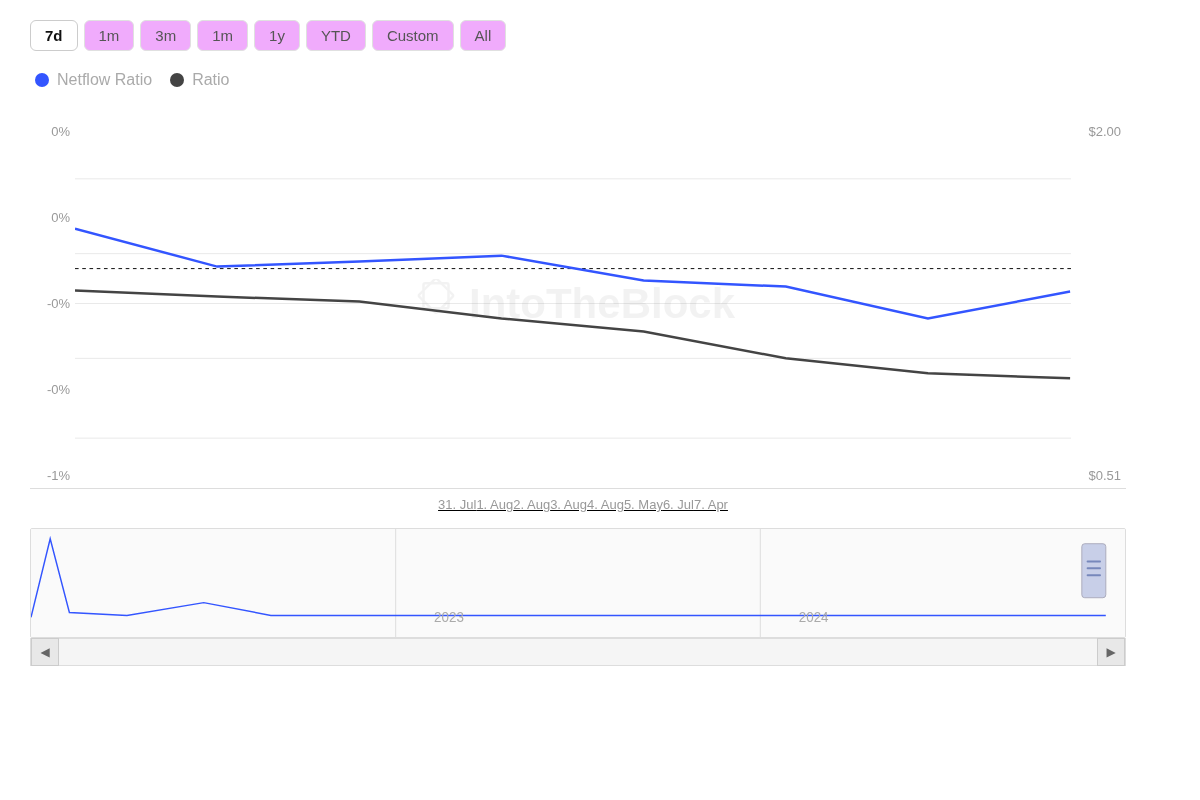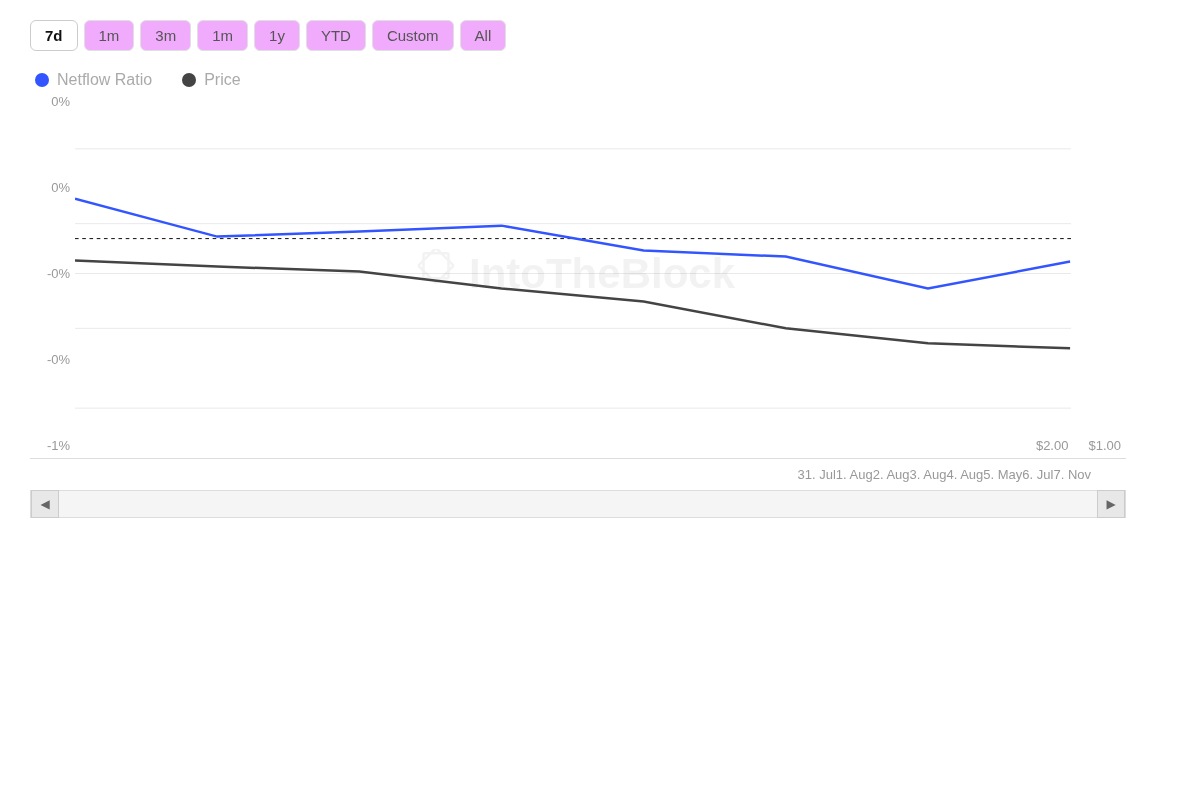--- a/index.html
+++ b/index.html
@@ -43,7 +43,8 @@
     .legend {
       display: flex;
       align-items: center;
-      gap: 30px;
+      gap: 18px;
+      margin-bottom: 30px;
       padding-left: 5px;
     }
     .legend-item {

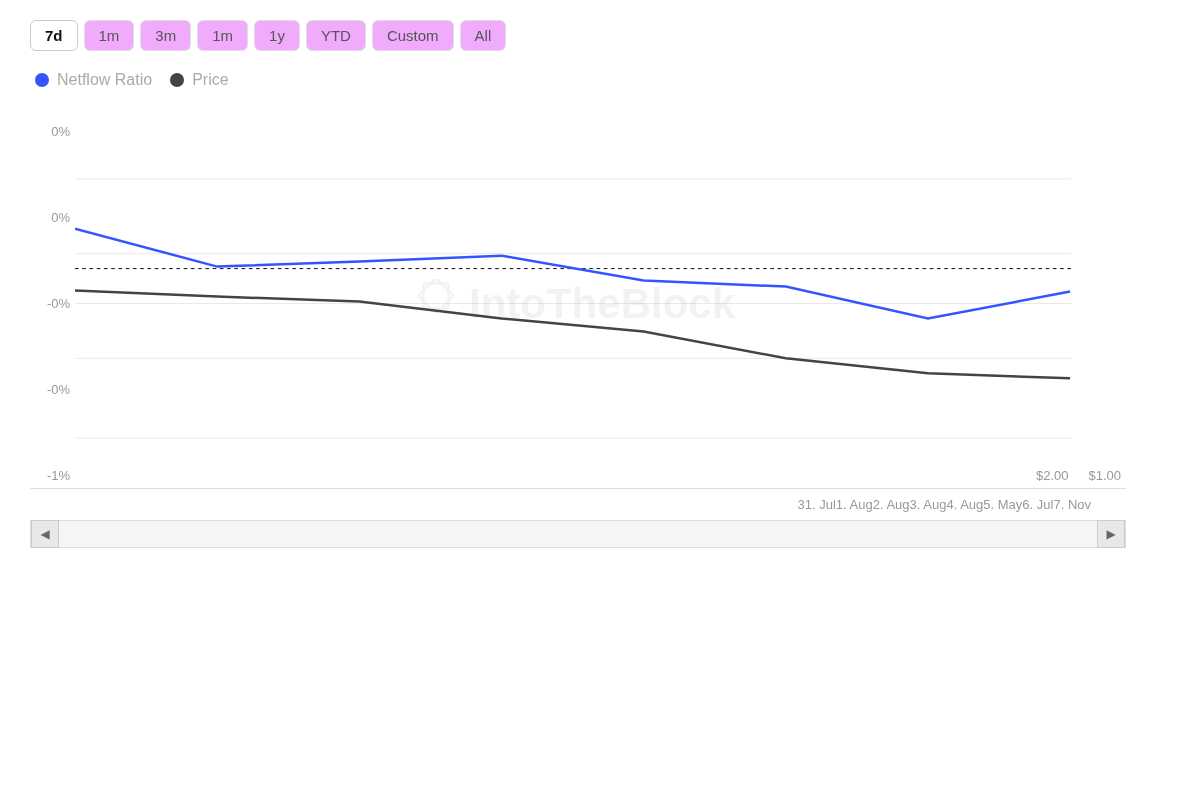--- a/index.html
+++ b/index.html
@@ -220,7 +220,7 @@
     </div>
     <div class="legend-item">
       <div class="legend-dot dark"></div>
-      <span class="legend-label">Price</span>
+      <span class="legend-label">Ratio</span>
     </div>
   </div>
 

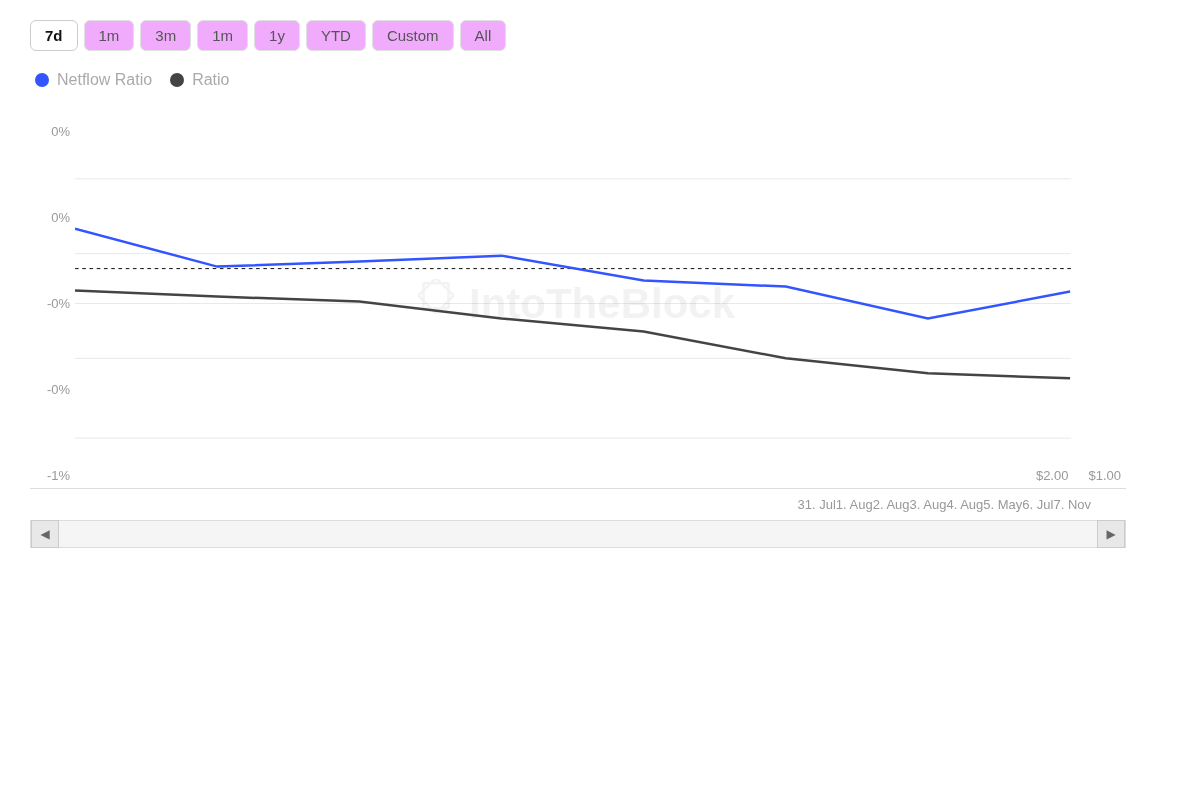--- a/index.html
+++ b/index.html
@@ -99,8 +99,8 @@
       bottom: 0;
       width: 55px;
       display: flex;
-      flex-direction: row;
-      justify-content: flex-end;
+      flex-direction: column;
+      justify-content: space-between;
       padding: 5px 0;
       align-items: flex-end;
     }

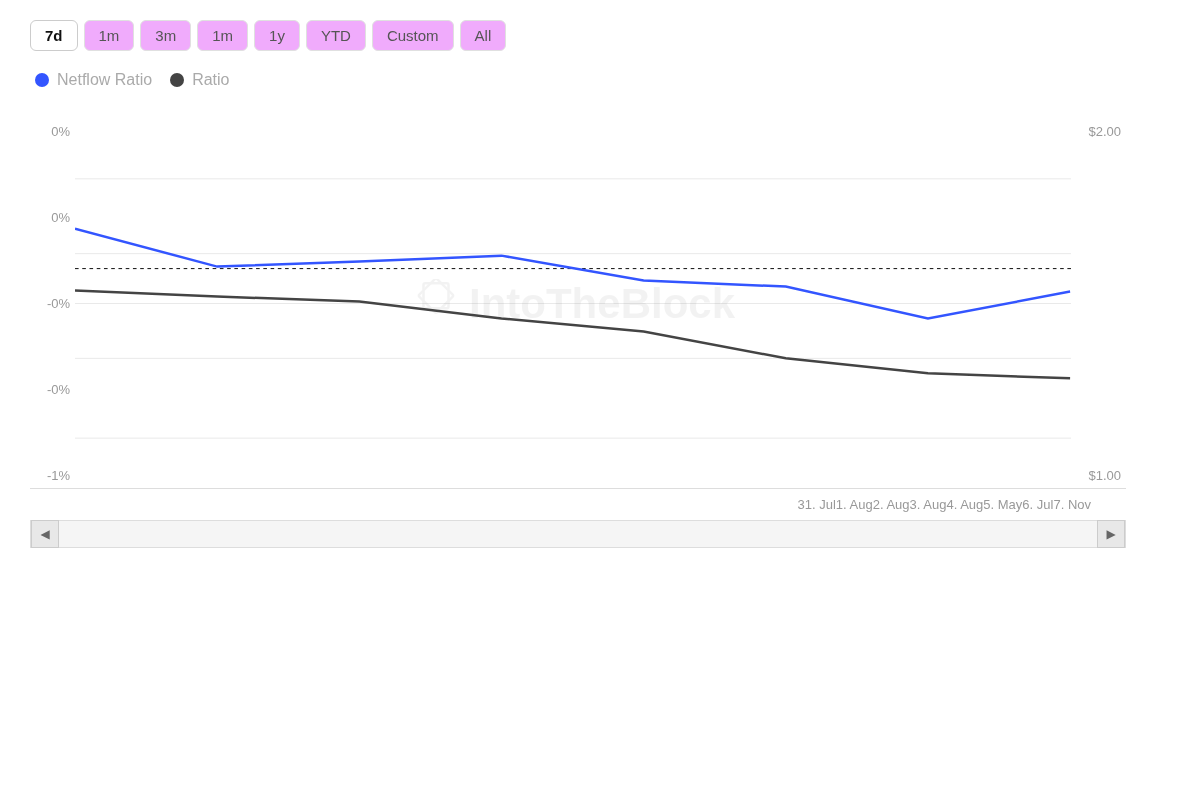--- a/index.html
+++ b/index.html
@@ -240,7 +240,7 @@
         <span class="y-label-right"></span>
         <span class="y-label-right"></span>
         <span class="y-label-right"></span>
-        <span class="y-label-right">$1.00</span>
+        <span class="y-label-right">$0.51</span>
       </div>
 
       <div class="chart-svg-container">

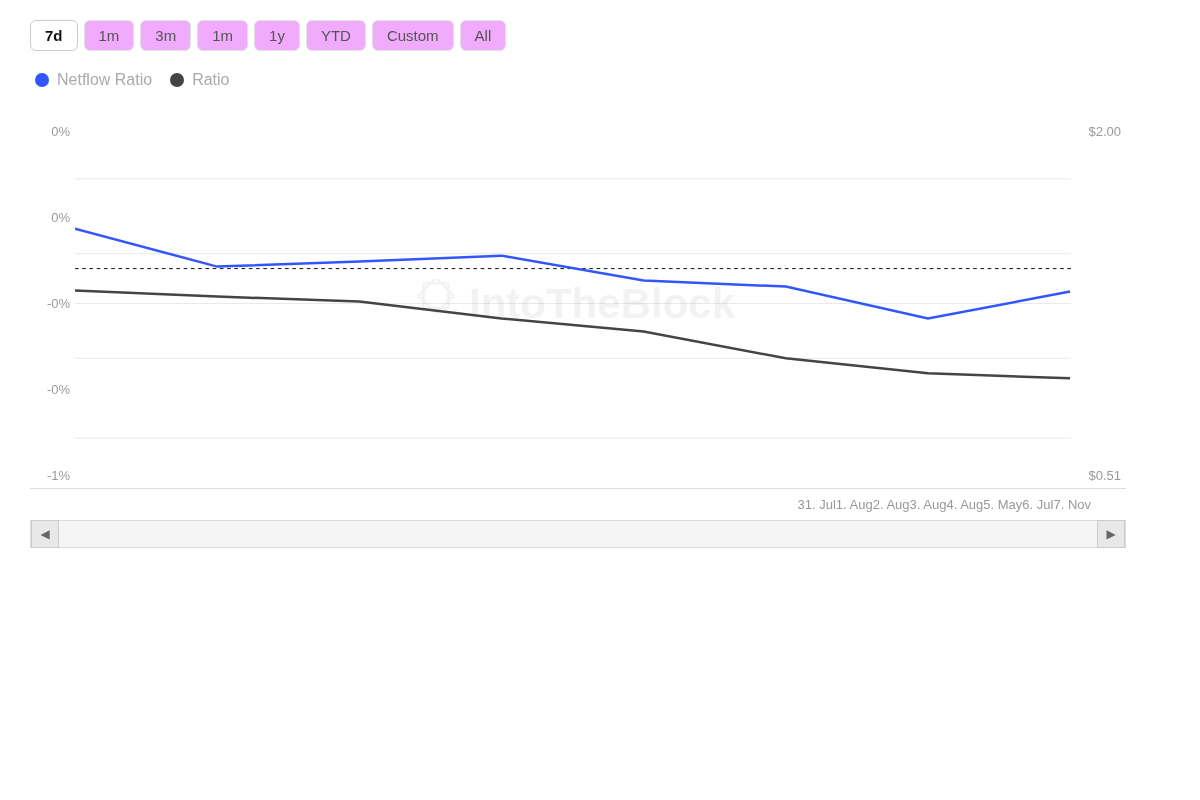--- a/index.html
+++ b/index.html
@@ -121,10 +121,11 @@
     
     .x-axis {
       display: flex;
-      justify-content: flex-end;
+      justify-content: center;
       padding: 8px 0;
       margin-left: 45px;
       margin-right: 35px;
+      text-decoration: underline;
     }
     .x-label {
       font-size: 13px;

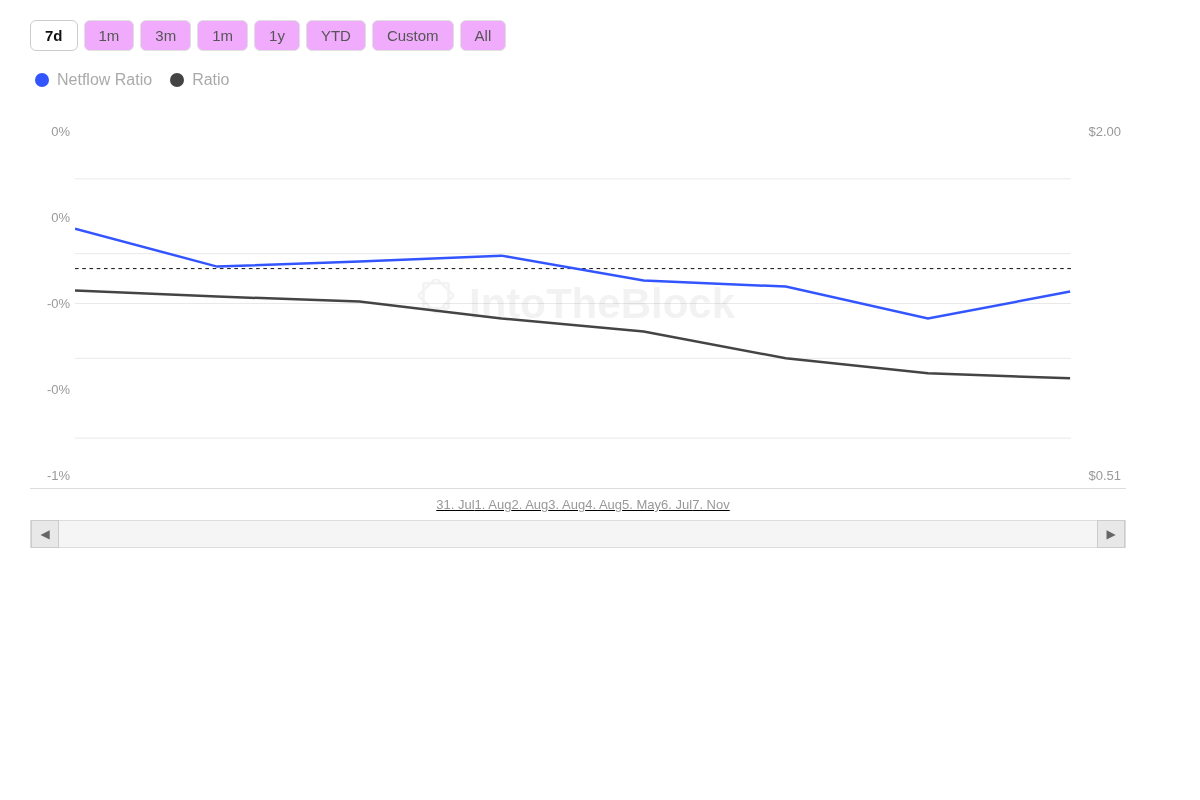--- a/index.html
+++ b/index.html
@@ -279,7 +279,7 @@
       <span class="x-label">4. Aug</span>
       <span class="x-label">5. May</span>
       <span class="x-label">6. Jul</span>
-      <span class="x-label">7. Nov</span>
+      <span class="x-label">7. Apr</span>
     </div>
 
 

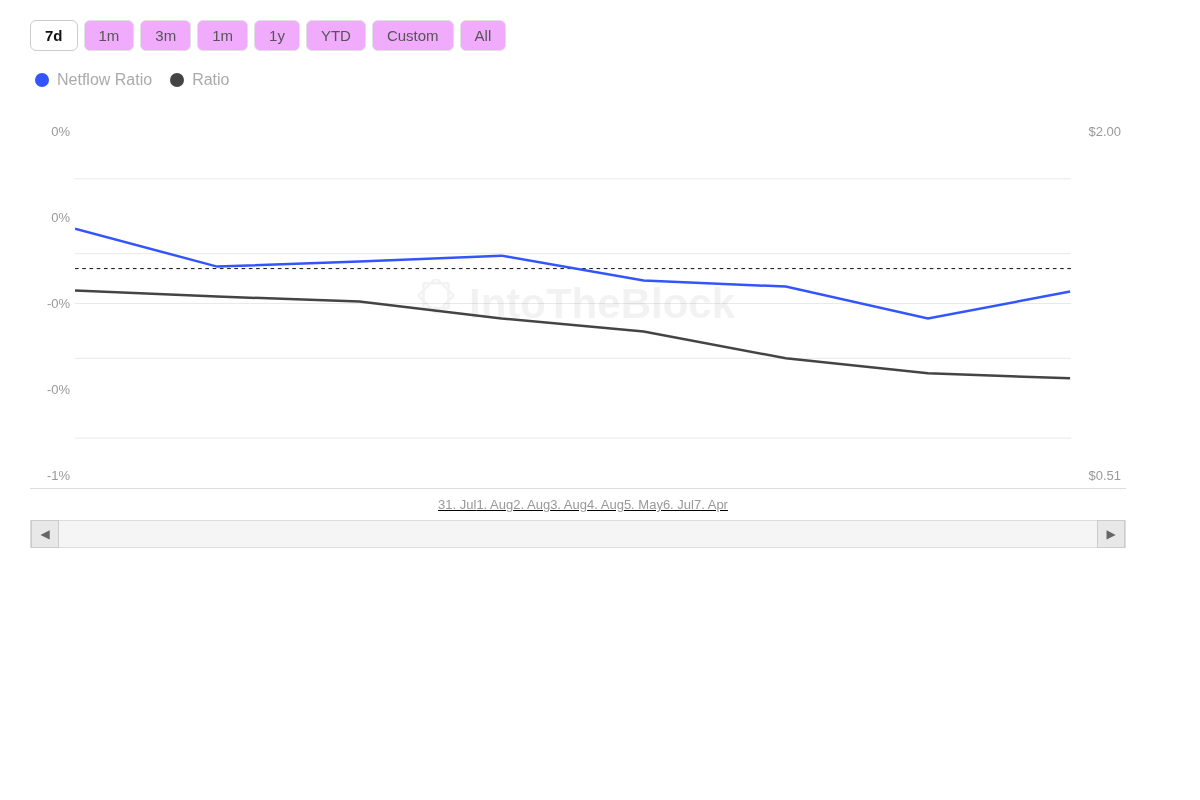--- a/index.html
+++ b/index.html
@@ -282,6 +282,25 @@
       <span class="x-label">7. Apr</span>
     </div>
 
+    <div class="mini-chart-container">
+      <svg class="mini-chart-svg" viewBox="0 0 1140 110" preserveAspectRatio="none">
+
+        <rect x="0" y="0" width="1140" height="110" fill="#fafafa"></rect>
+
+        <line x1="380" y1="0" x2="380" y2="110" stroke="#ddd" stroke-width="1"></line>
+        <line x1="760" y1="0" x2="760" y2="110" stroke="#ddd" stroke-width="1"></line>
+
+        <polyline points="0,90 20,10 40,85 100,88 180,75 250,88 300,88 380,88 500,88 700,88 760,88 900,88 1100,88 1120,88" fill="none" stroke="#3355ff" stroke-width="1.5"></polyline>
+
+        <rect x="1095" y="15" width="25" height="55" rx="3" fill="#c8cfe8" stroke="#aab" stroke-width="1"></rect>
+        <line x1="1101" y1="33" x2="1114" y2="33" stroke="#7788bb" stroke-width="2" stroke-linecap="round"></line>
+        <line x1="1101" y1="40" x2="1114" y2="40" stroke="#7788bb" stroke-width="2" stroke-linecap="round"></line>
+        <line x1="1101" y1="47" x2="1114" y2="47" stroke="#7788bb" stroke-width="2" stroke-linecap="round"></line>
+
+        <text x="420" y="95" font-size="14" fill="#aaa" font-family="sans-serif">2023</text>
+        <text x="800" y="95" font-size="14" fill="#aaa" font-family="sans-serif">2024</text>
+      </svg>
+    </div>
 
     <div class="mini-scroll-bar">
       <div class="scroll-arrow">◀</div>

